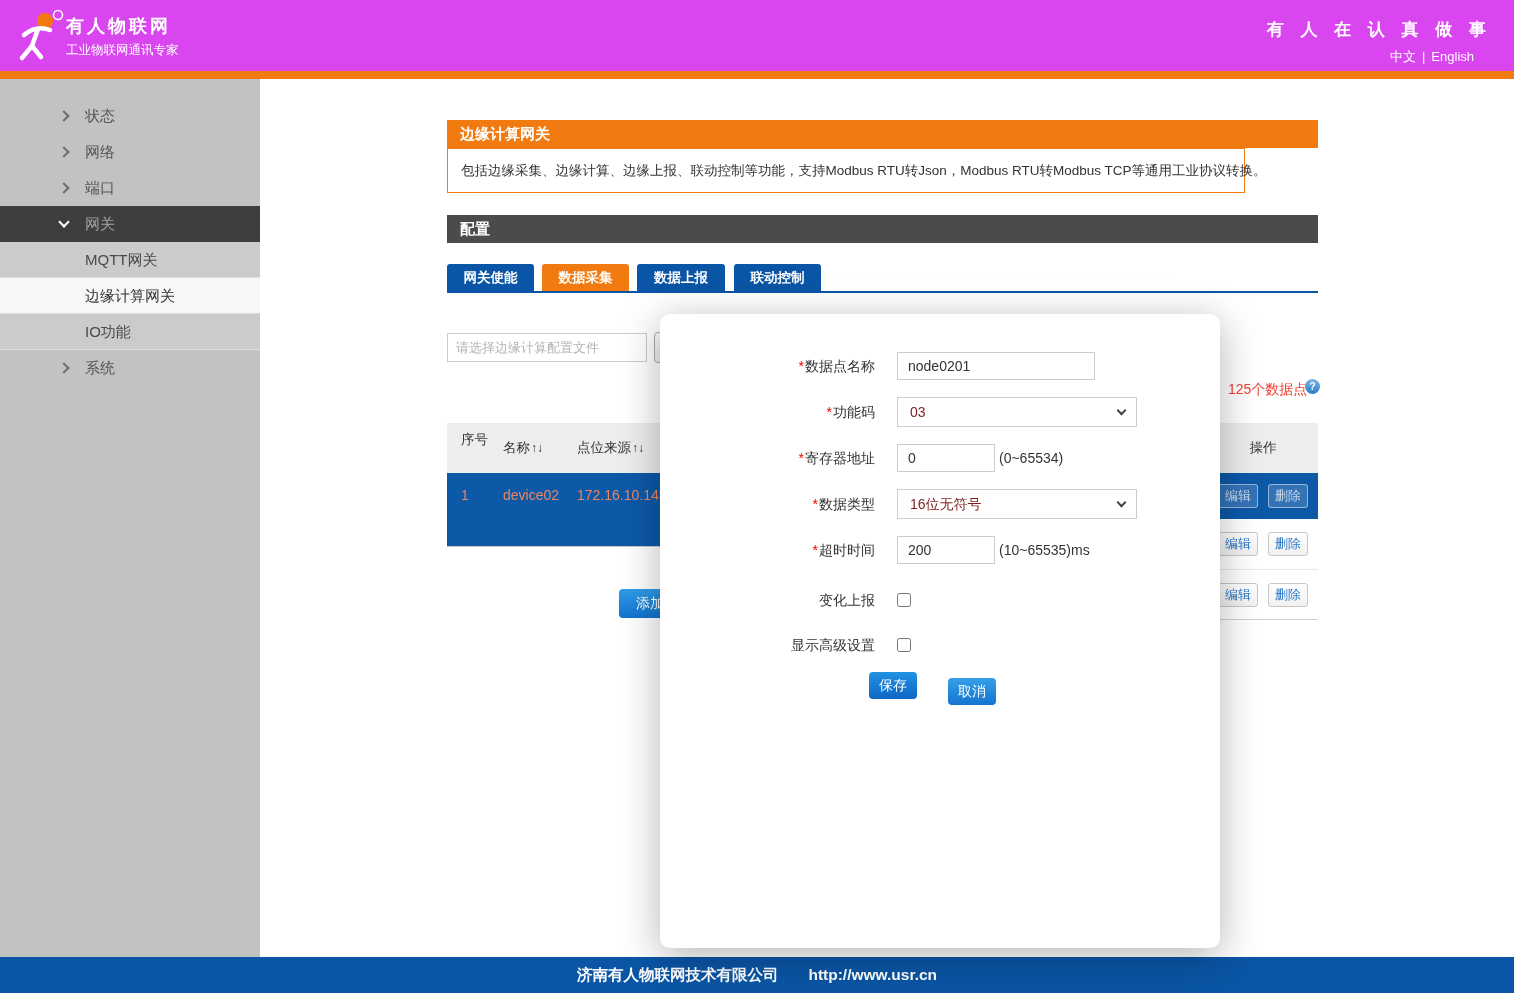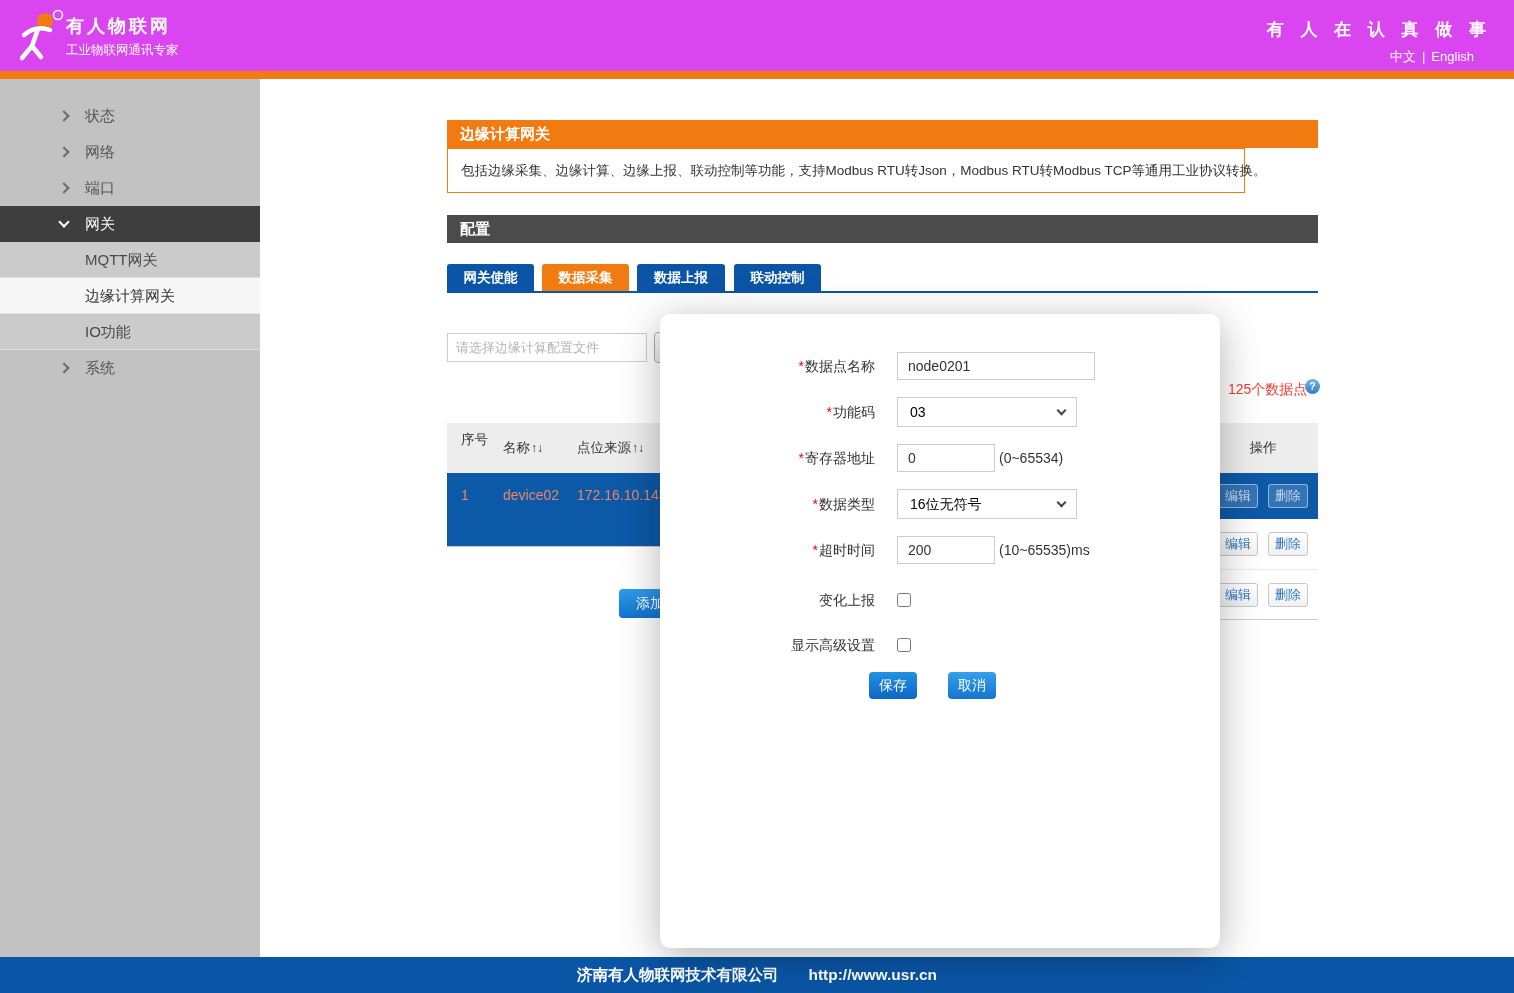--- a/index.html
+++ b/index.html
@@ -23,7 +23,7 @@
   .side-item .lbl { position:absolute; left:85px; }
   .chev { position:absolute; left:60px; top:14px; width:8px; height:8px; border-top:2px solid #6e6e6e; border-right:2px solid #6e6e6e; transform:rotate(45deg); }
   .chev.down { transform:rotate(135deg); border-color:#fff; top:12px; }
-  .side-item.active-parent { background:#3e3e3e; color:#ffffff; }
+  .side-item.active-parent { background:#3e3e3e; color:#a3a3a3; }
   .side-sub { position:relative; height:36px; line-height:36px; font-size:15px; color:#4a4a4a; background:#cbcbcb; border-bottom:1px solid #dedede; cursor:pointer; }
   .side-sub .lbl { position:absolute; left:85px; }
   .side-sub.active { background:#f7f7f7; color:#333; }

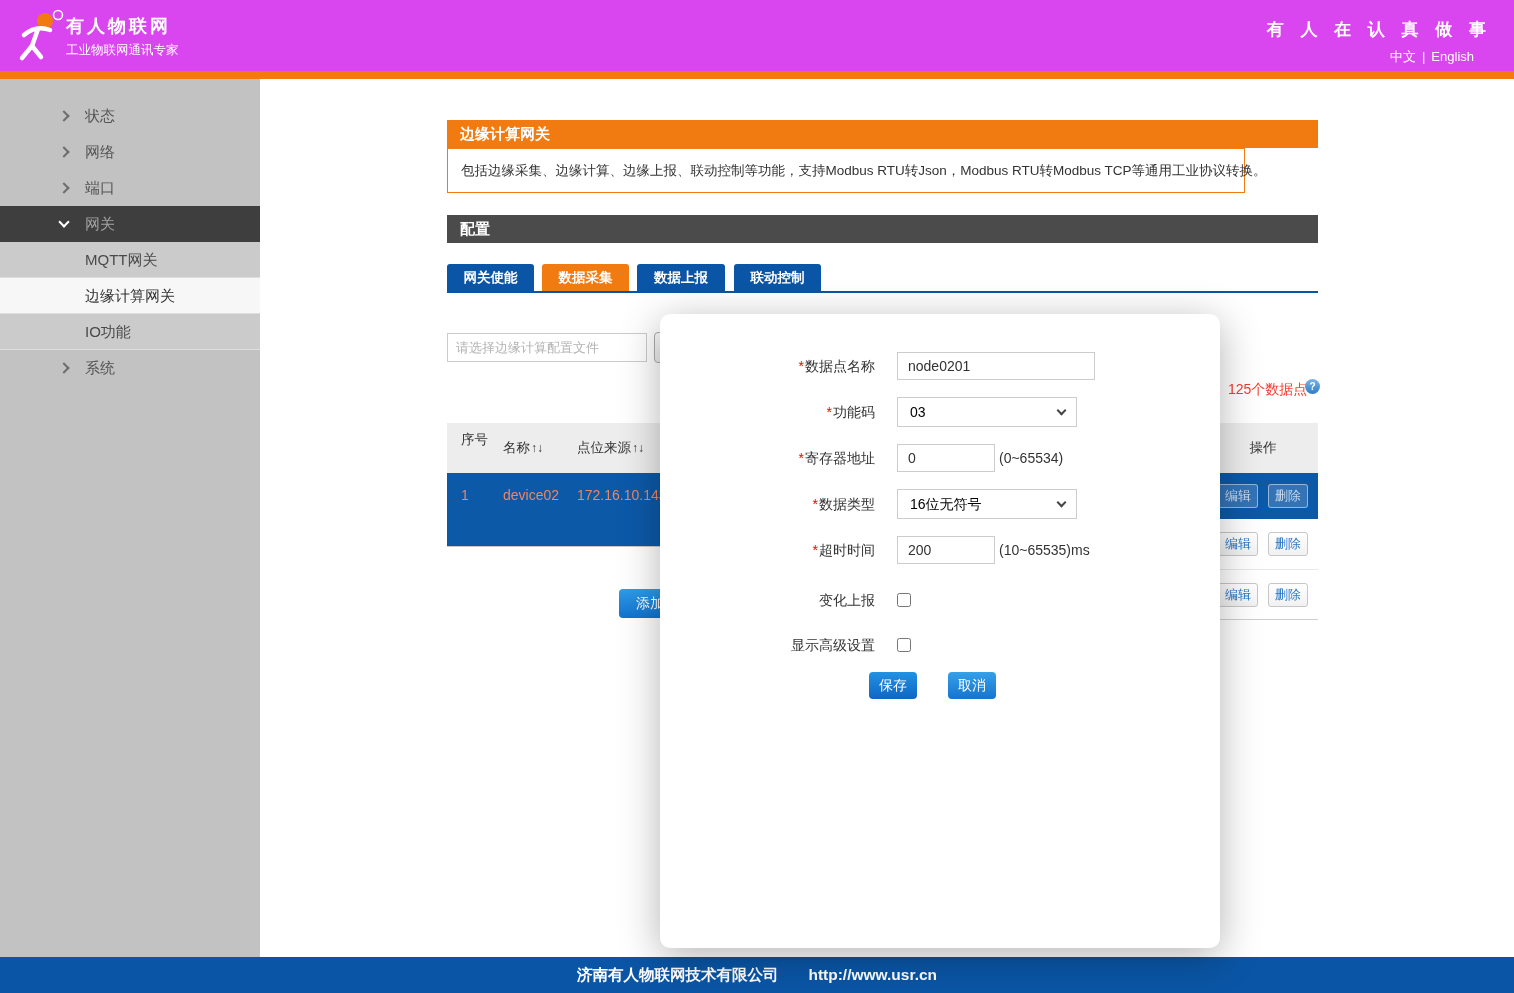--- a/index.html
+++ b/index.html
@@ -75,7 +75,7 @@
   .m-input { position:absolute; left:237px; top:1px; height:28px; border:1px solid #ccc; font-size:14px; color:#333; padding:0 10px; font-family:"Liberation Sans",sans-serif; }
   .m-input.wide { width:198px; }
   .m-input.narrow { width:98px; }
-  .m-select { position:absolute; left:237px; top:0; width:180px; height:30px; border:1px solid #ccc; font-size:14px; color:#000000; line-height:28px; padding-left:12px; cursor:pointer; background:#fff; }
+  .m-select { position:absolute; left:237px; top:0; width:240px; height:30px; border:1px solid #ccc; font-size:14px; color:#7f1d1d; line-height:28px; padding-left:12px; cursor:pointer; background:#fff; }
   .m-select .sel-chev { position:absolute; right:11px; top:9px; width:7px; height:7px; border-right:2px solid #444; border-bottom:2px solid #444; transform:rotate(45deg); }
   .m-hint { position:absolute; left:339px; top:0; font-size:14px; color:#333; line-height:30px; white-space:nowrap; }
   .m-check { position:absolute; left:237px; top:8px; width:14px; height:14px; cursor:pointer; }

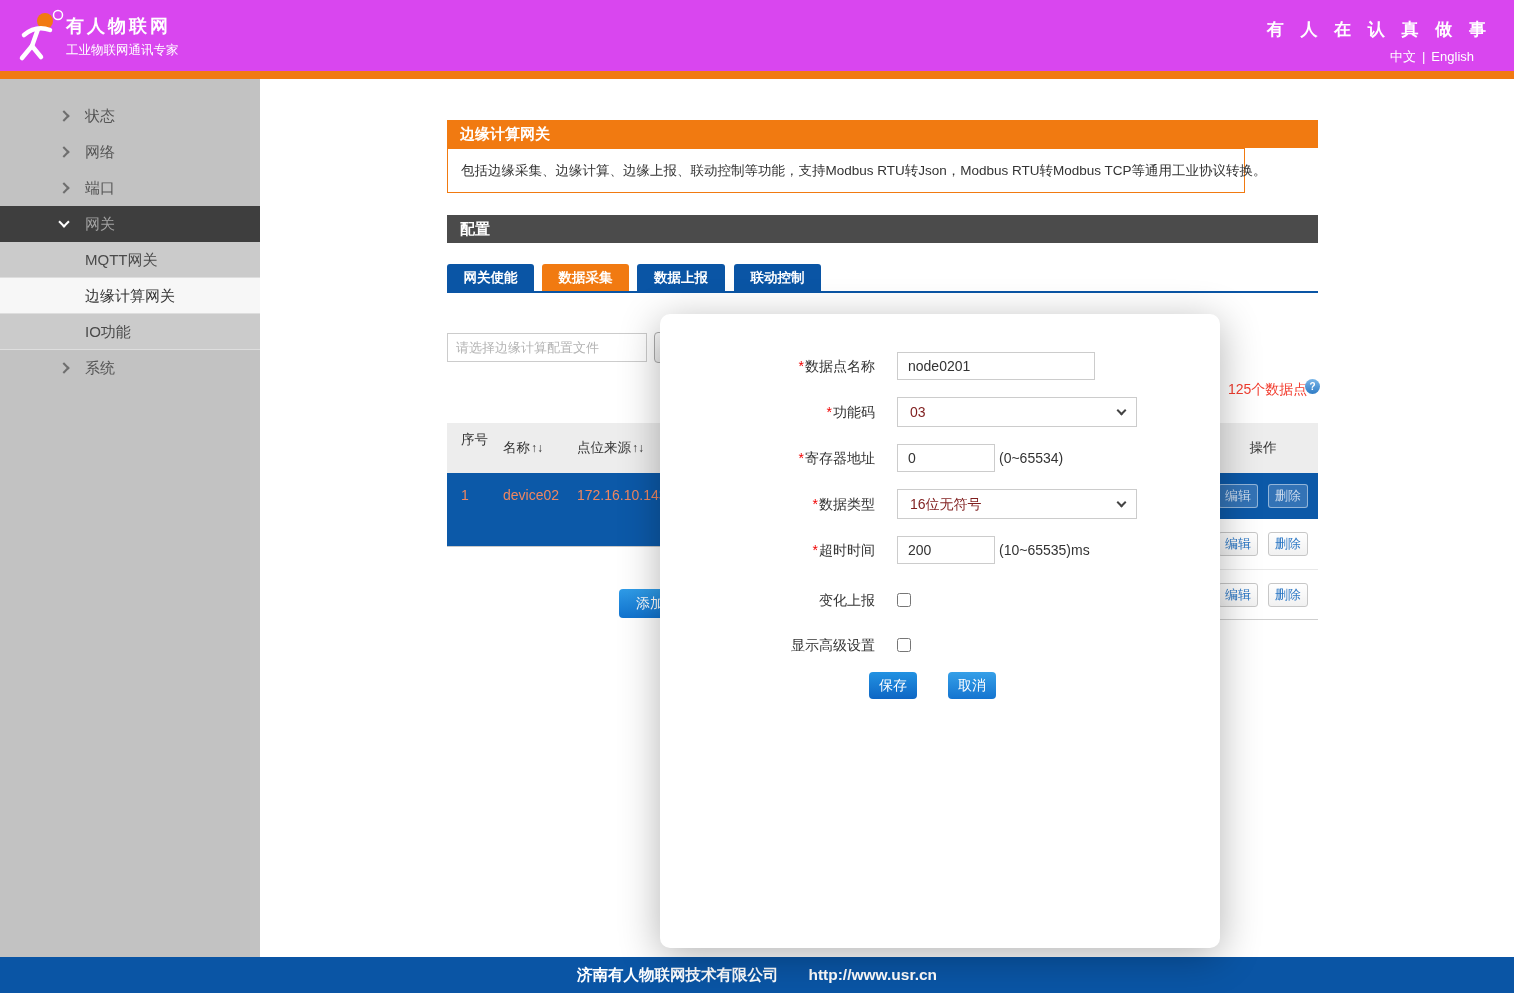--- a/index.html
+++ b/index.html
@@ -81,7 +81,7 @@
   .m-check { position:absolute; left:237px; top:8px; width:14px; height:14px; cursor:pointer; }
   .m-btn { position:absolute; top:0; height:27px; border:none; border-radius:4px; color:#fff; font-size:14px; cursor:pointer; font-family:"Liberation Sans",sans-serif; }
   .m-btn.save { left:209px; width:48px; background:linear-gradient(#2292e2,#0e66c4); }
-  .m-btn.cancel { left:288px; width:48px; background:linear-gradient(#36a0e8,#1474d0); }
+  .m-btn.cancel { left:288px; width:48px; background:linear-gradient(#36a0e8,#1474d0);margin-top:6px; }
 
   
   .footer { position:absolute; left:0; top:957px; width:1514px; height:36px; background:#0a55a5; color:#fff; display:flex; align-items:center; justify-content:center; gap:30px; font-size:15.5px; font-weight:bold; }

